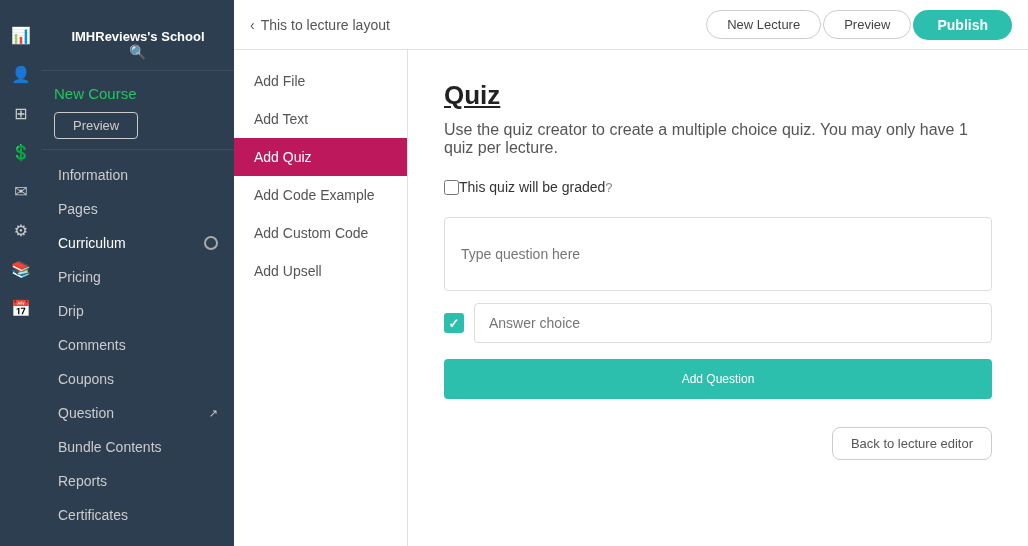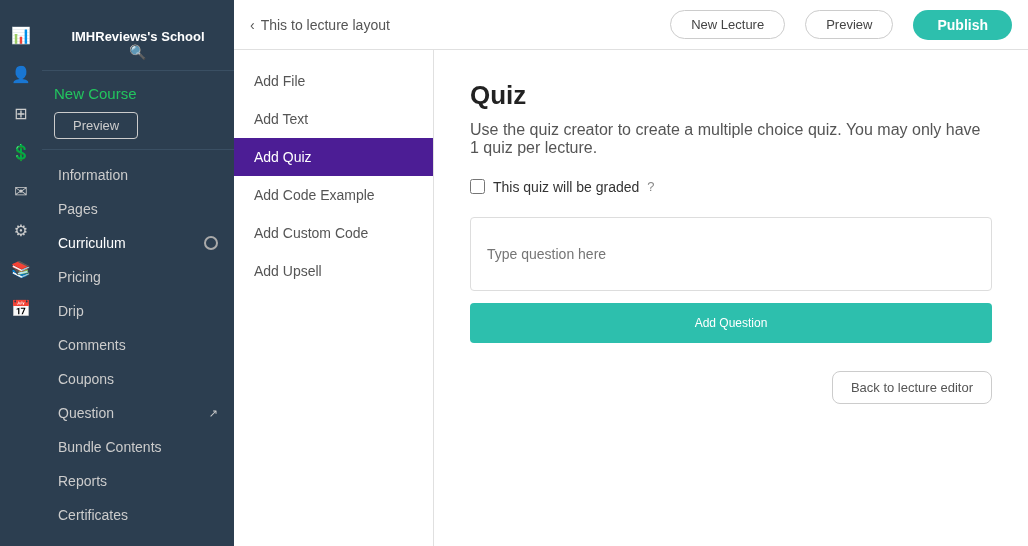--- a/index.html
+++ b/index.html
@@ -132,7 +132,7 @@
       margin-left: auto;
       display: flex;
       align-items: center;
-      gap: 20px;
+      gap: 2px;
     }
     .btn-outline {
       border: 1.5px solid #ccc;

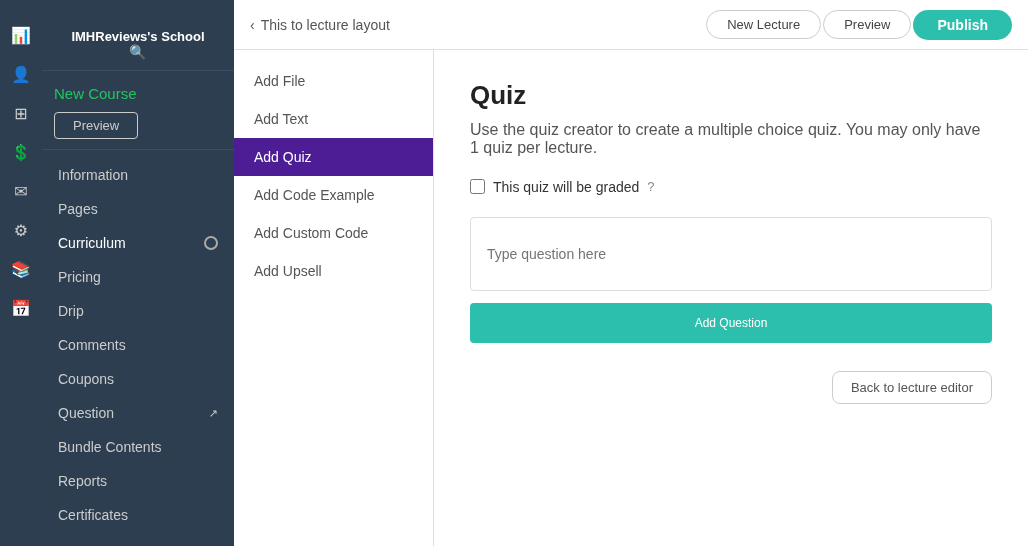--- a/index.html
+++ b/index.html
@@ -163,7 +163,7 @@
 
     
     .file-sidebar {
-      width: 200px;
+      width: 174px;
       border-right: 1px solid #e0e0e0;
       background: #fff;
       flex-shrink: 0;

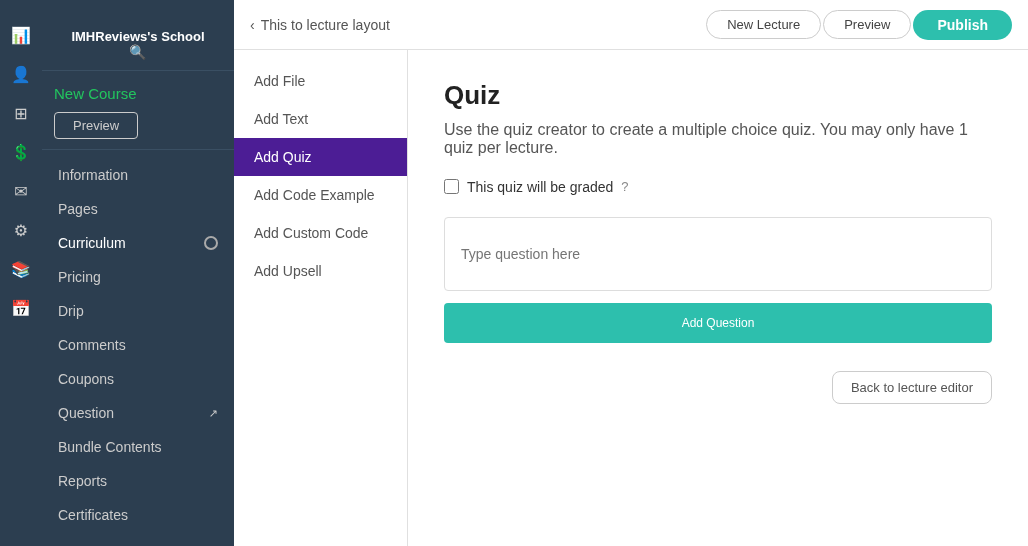--- a/index.html
+++ b/index.html
@@ -192,6 +192,7 @@
       font-weight: 700;
       color: #222;
       margin-bottom: 10px;
+      text-decoration: underline;
     }
     .quiz-desc {
       font-size: 16px;

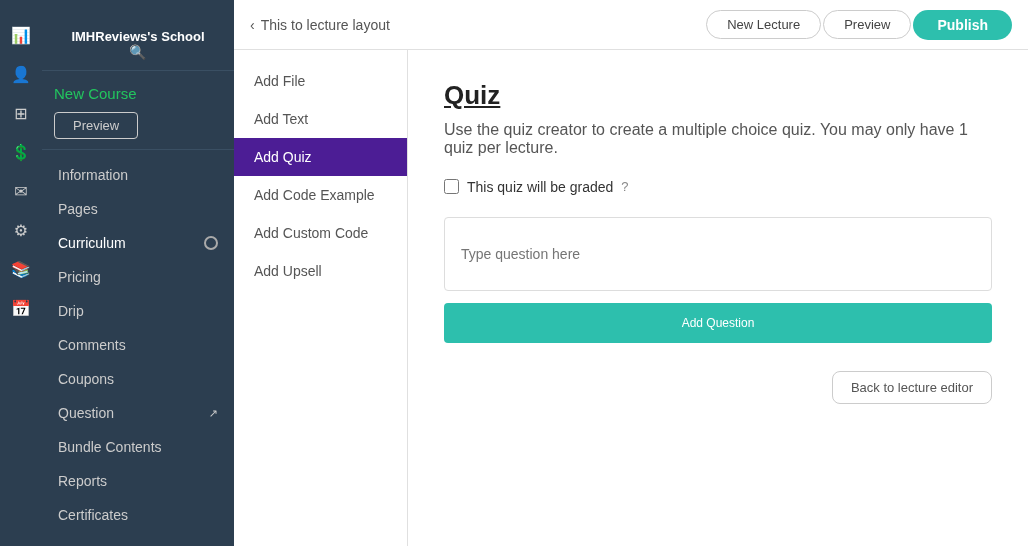--- a/index.html
+++ b/index.html
@@ -176,7 +176,7 @@
       cursor: pointer;
     }
     .file-sidebar-item.active {
-      background: #4c1d95;
+      background: #be185d;
       color: #fff;
     }
 

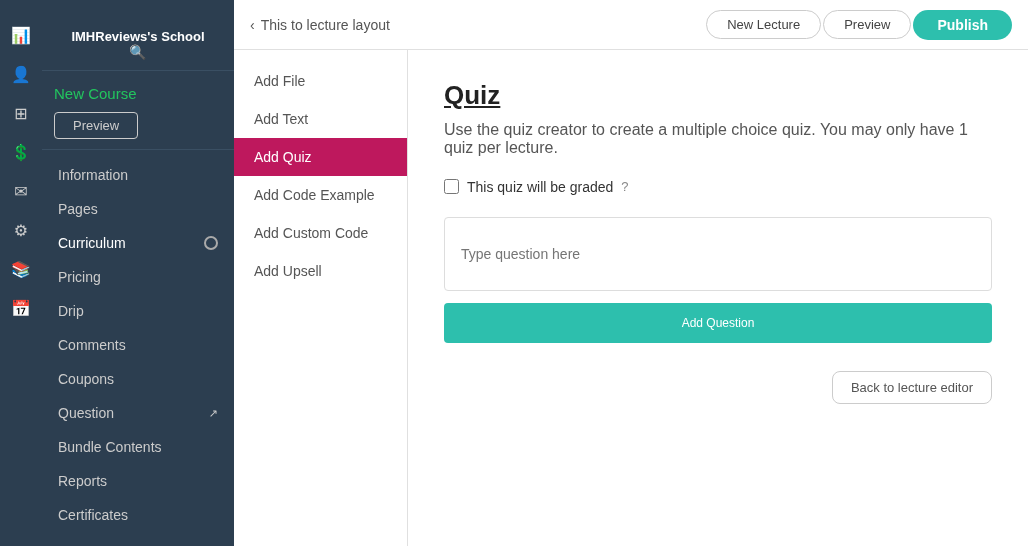--- a/index.html
+++ b/index.html
@@ -201,8 +201,7 @@
     }
     .quiz-graded-row {
       display: flex;
-      align-items: flex-start;
-      gap: 8px;
+      align-items: flex-end;
       margin-bottom: 22px;
     }
     .quiz-graded-row input[type="checkbox"] {

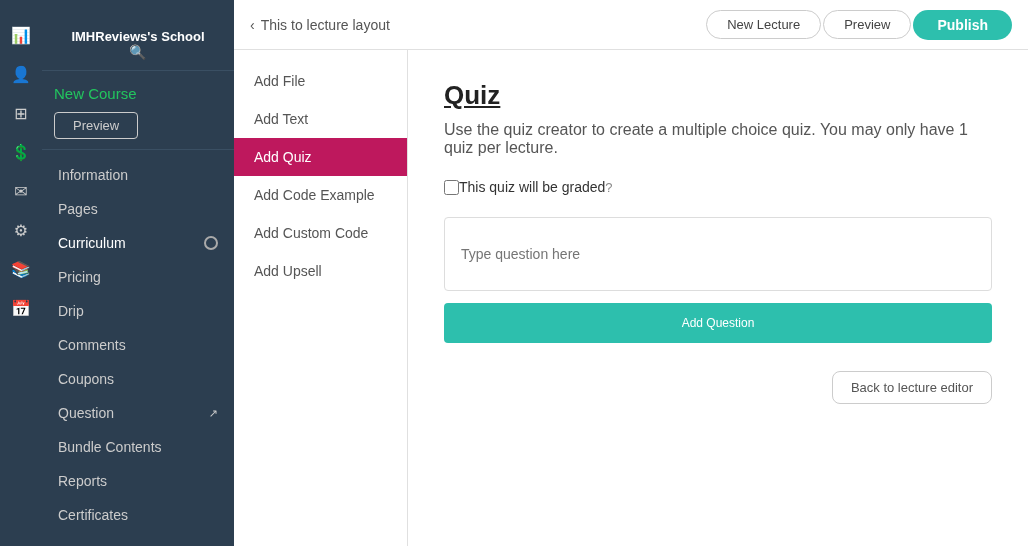--- a/index.html
+++ b/index.html
@@ -387,6 +387,10 @@
 
       <input class="quiz-question-input" type="text" placeholder="Type question here" style="">
 
+      <div class="quiz-answer-row">
+        <div class="answer-checkbox-checked"></div>
+        <input class="quiz-answer-input" type="text" placeholder="Answer choice" style="">
+      </div>
 
       <button class="btn-add-question">Add Question</button>
 

